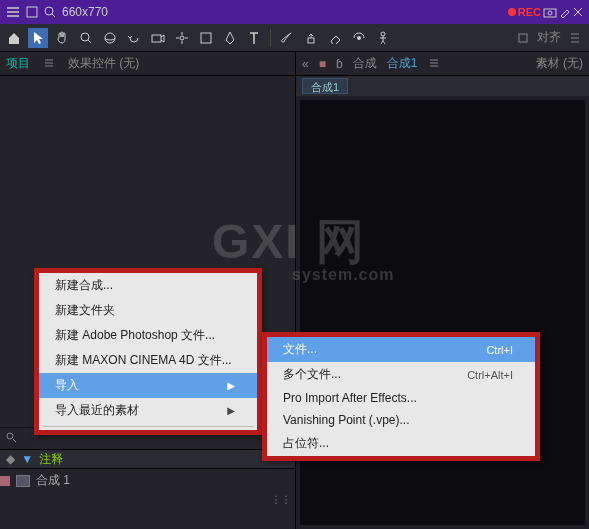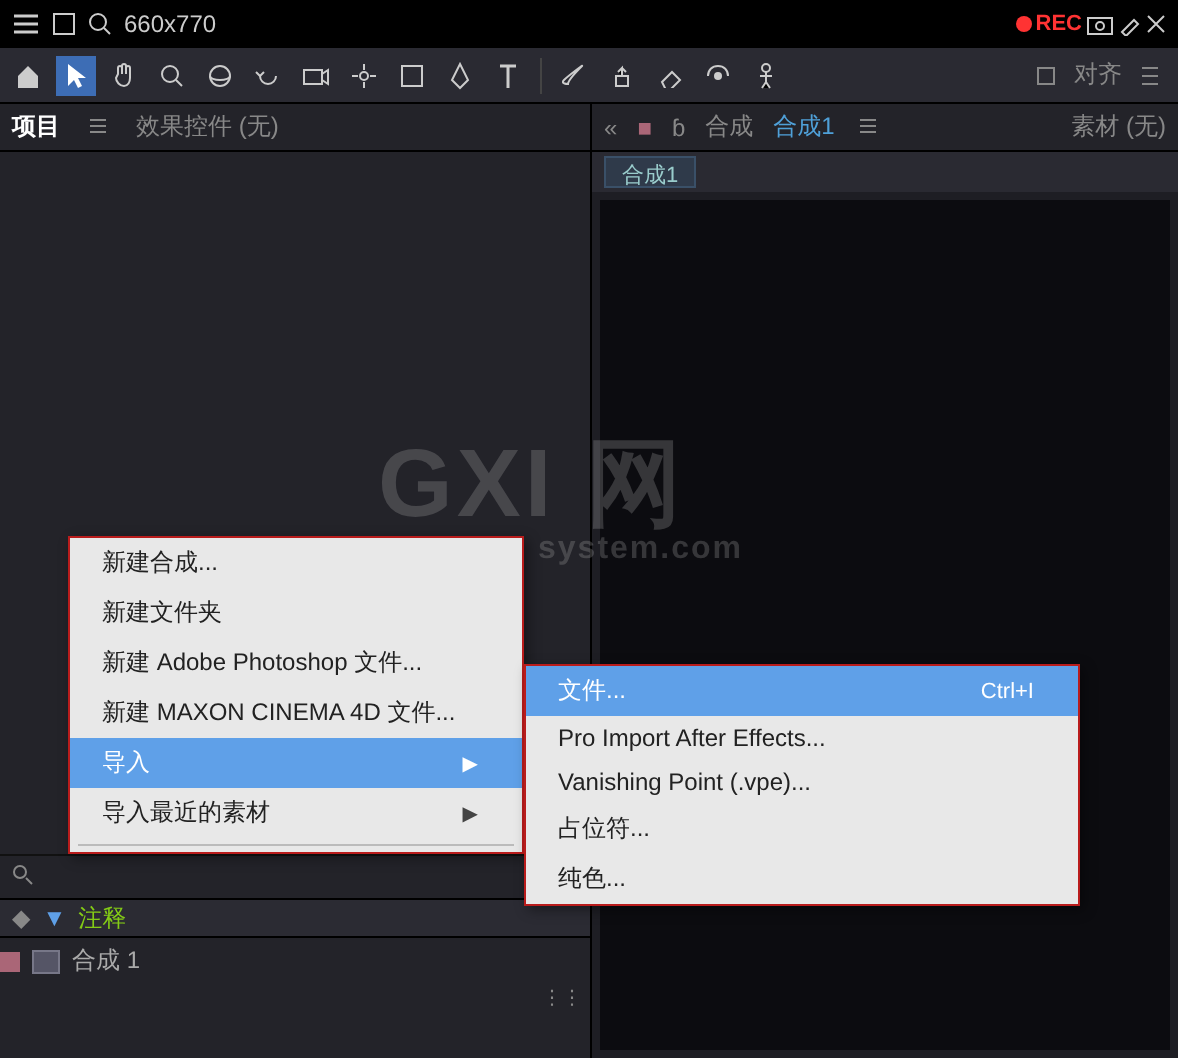--- a/index.html
+++ b/index.html
@@ -5,7 +5,7 @@
 * { margin: 0; padding: 0; box-sizing: border-box; font-family: "Microsoft YaHei", Arial, sans-serif; }
 body { width: 589px; height: 529px; background: #1e1e24; color: #aaa; font-size: 12px; overflow: hidden; position: relative; }
 
-.titlebar { height: 24px; background: #000000; display: flex; align-items: center; padding: 0 6px; gap: 8px; }
+.titlebar { height: 24px; background: #4c1d95; display: flex; align-items: center; padding: 0 6px; gap: 8px; }
 .titlebar .left { display: flex; align-items: center; gap: 6px; }
 .titlebar .right { margin-left: auto; display: flex; align-items: center; gap: 2px; }
 .menu-icon { display: inline-flex; cursor: pointer; }

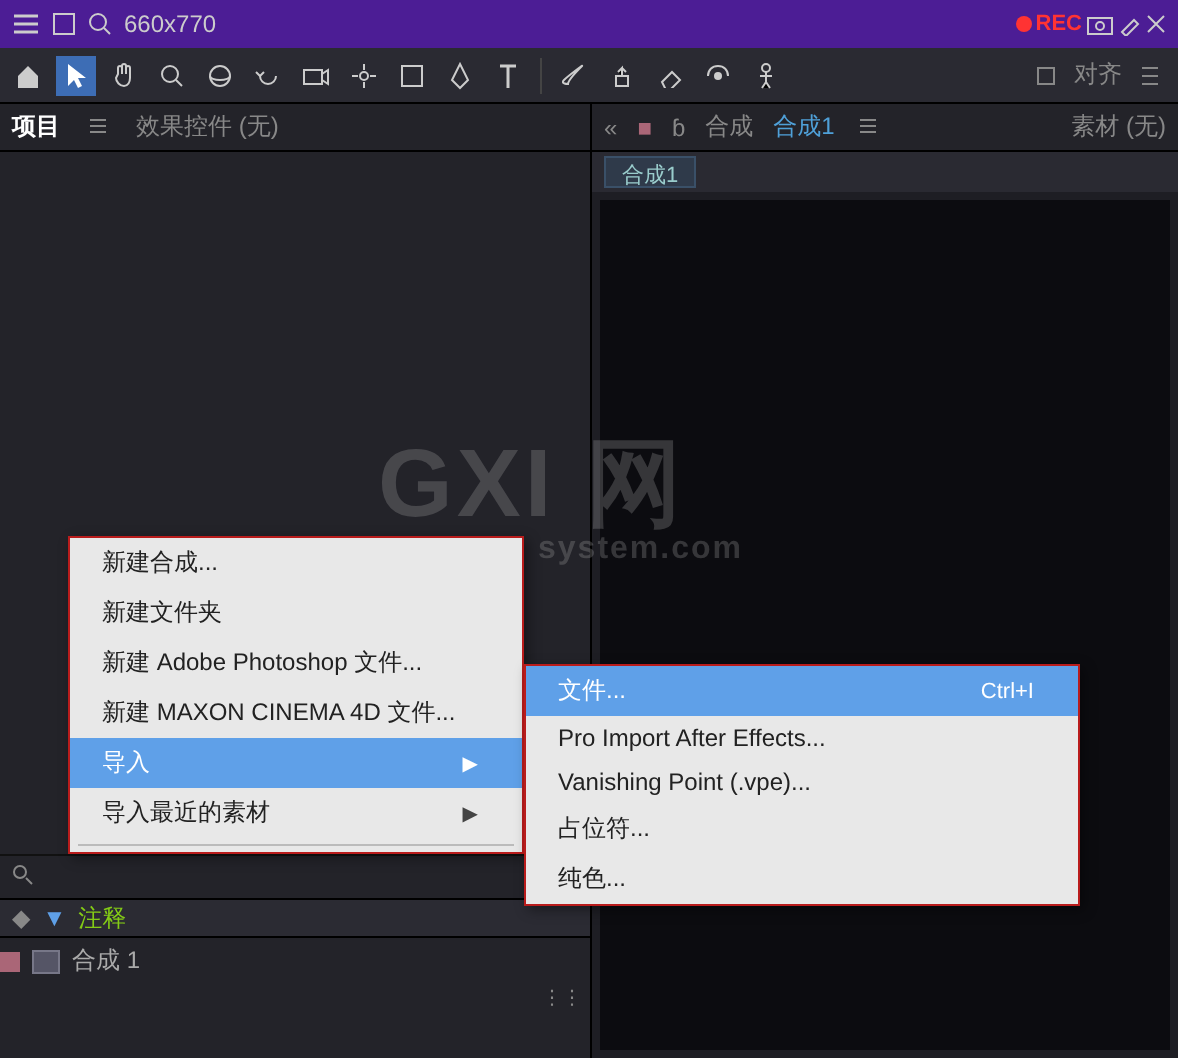--- a/index.html
+++ b/index.html
@@ -25,7 +25,7 @@
 
 .panel-tabs { height: 24px; background: #232329; display: flex; align-items: center; padding: 0 6px; gap: 12px; border-bottom: 1px solid #000; }
 .panel-tab { color: #888; cursor: pointer; }
-.panel-tab.active { color: #ffffff; font-weight: bold; }
+.panel-tab.active { color: #14b8a6; }
 .panel-menu { width: 12px; height: 12px; margin-left: 2px; display:inline-flex; }
 
 .proj-body { flex: 1; background: #232329; position: relative; }

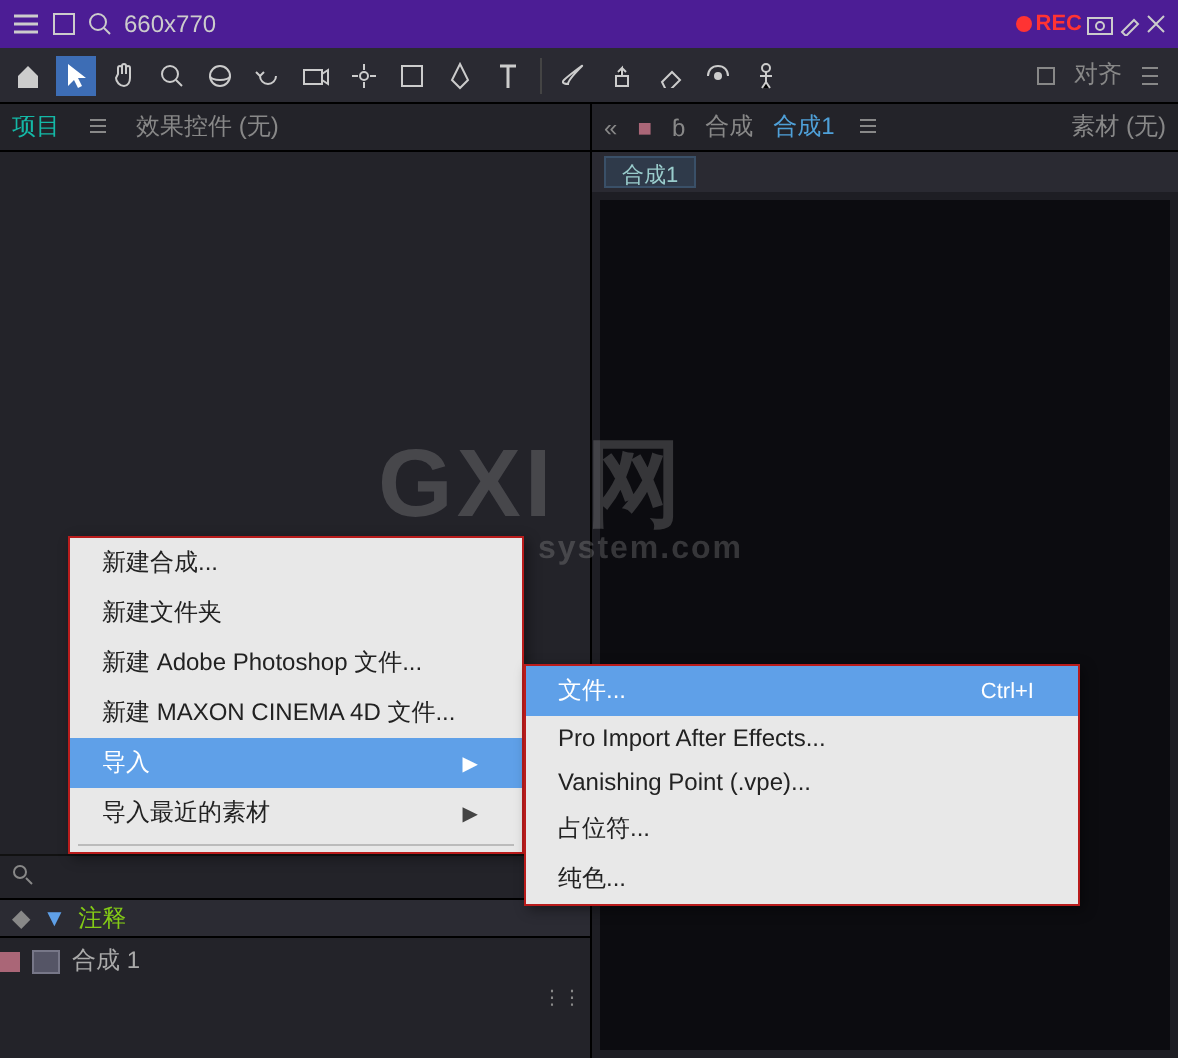--- a/index.html
+++ b/index.html
@@ -59,7 +59,7 @@
 .ctx1 { left: 34px; top: 268px; width: 228px; }
 .ctx2 { left: 262px; top: 332px; width: 278px; }
 
-.watermark { position: absolute; left: 189px; top: 210px; font-size: 48px; color: rgba(180,180,180,0.25); font-weight: bold; pointer-events: none; letter-spacing: 2px; }
+.watermark { position: absolute; left: 212px; top: 210px; font-size: 48px; color: rgba(180,180,180,0.25); font-weight: bold; pointer-events: none; letter-spacing: 2px; }
 .watermark small { font-size: 16px; display: block; letter-spacing: 1px; margin-top: -8px; margin-left: 80px; }
 </style>
 </head>

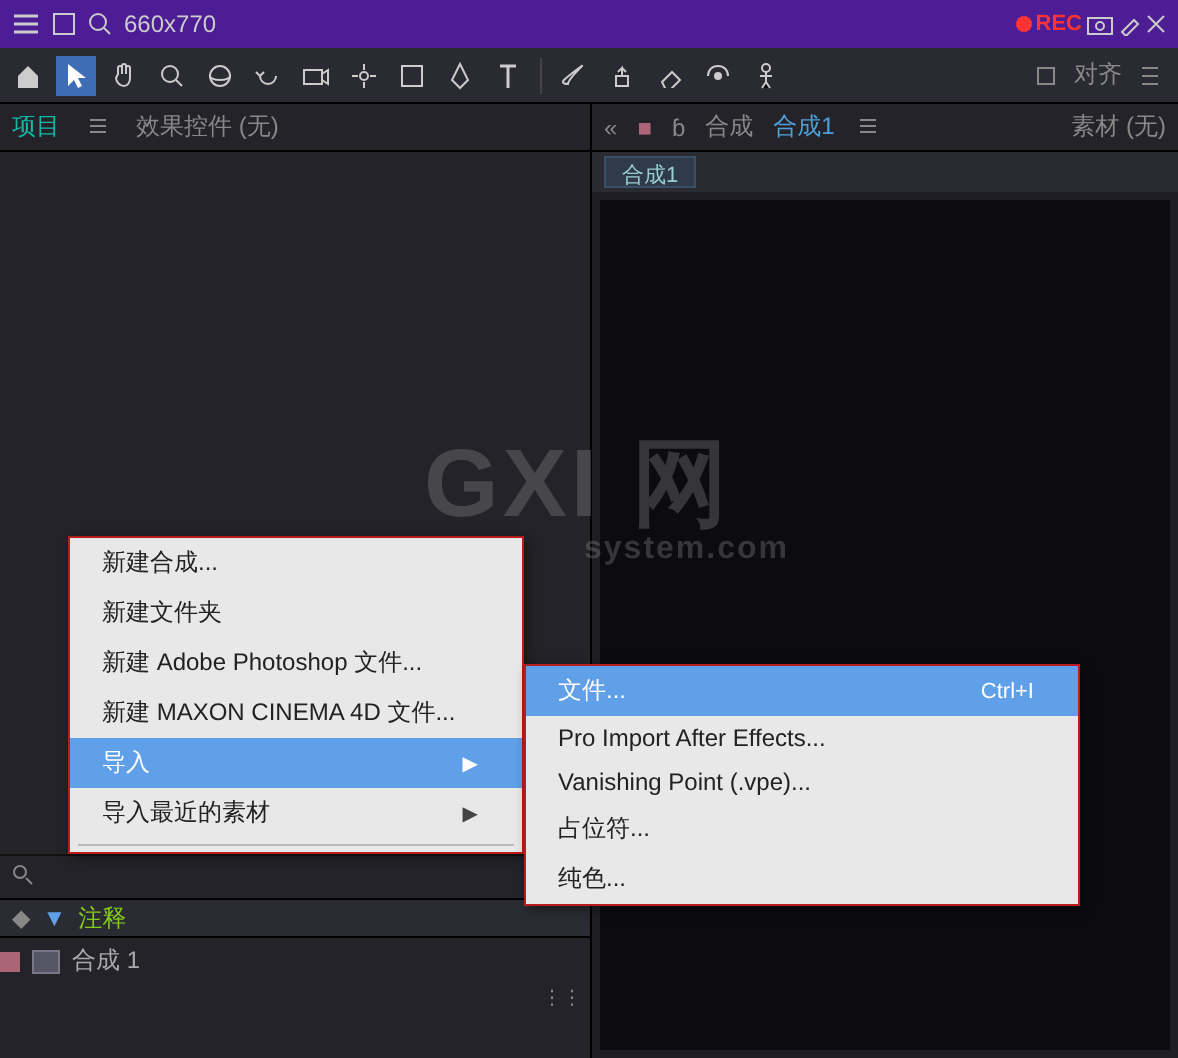--- a/index.html
+++ b/index.html
@@ -48,7 +48,7 @@
 .viewer-subtab span { background: #2f3a4a; color: #9cc; padding: 1px 8px; border: 1px solid #3a5068; font-size: 11px; }
 .viewer-canvas { flex: 1; background: #0c0c10; margin: 4px; }
 
-.ctx-menu { position: absolute; background: #e8e8e8; border: 1px solid #b91c1c; color: #222; font-size: 12px; box-shadow: 2px 2px 6px rgba(0,0,0,0.4); }
+.ctx-menu { position: absolute; background: #e8e8e8; border: 5px solid #b91c1c; color: #222; font-size: 12px; box-shadow: 2px 2px 6px rgba(0,0,0,0.4); }
 .ctx-item { padding: 4px 22px 4px 16px; display: flex; justify-content: space-between; align-items: center; gap: 24px; cursor: default; white-space: nowrap; }
 .ctx-item.hl { background: #5fa0e8; color: #fff; }
 .ctx-item .arrow { font-size: 10px; color: #444; }

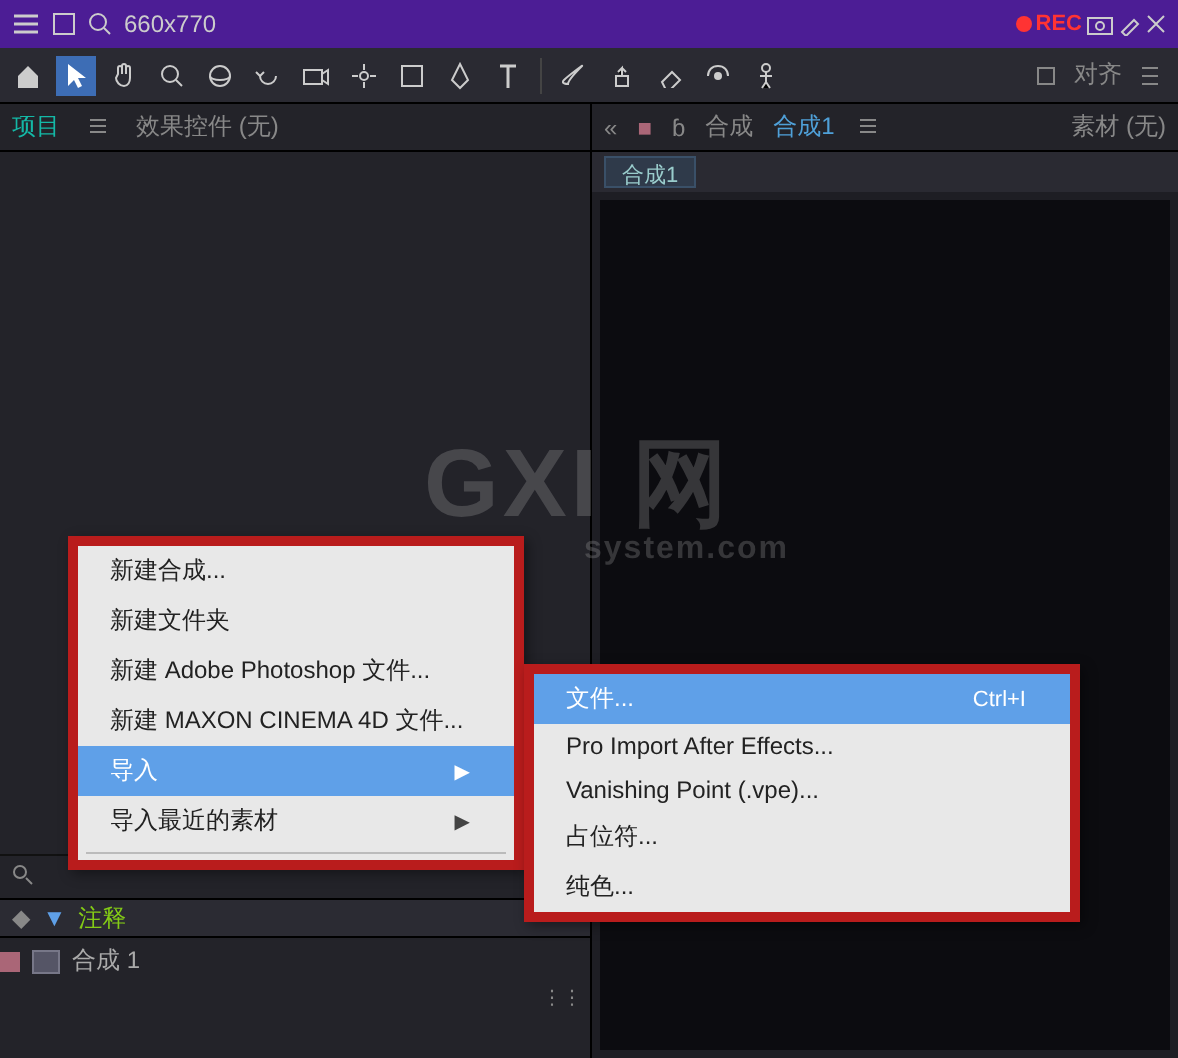--- a/index.html
+++ b/index.html
@@ -306,6 +306,10 @@
       <span class="ctx-shortcut" style="color:#fff">Ctrl+I</span>
     </div>
   <div class="ctx-item">
+      <span>多个文件...</span>
+      <span class="ctx-shortcut">Ctrl+Alt+I</span>
+    </div>
+  <div class="ctx-item">
       <span>Pro Import After Effects...</span>
     </div>
   <div class="ctx-item">

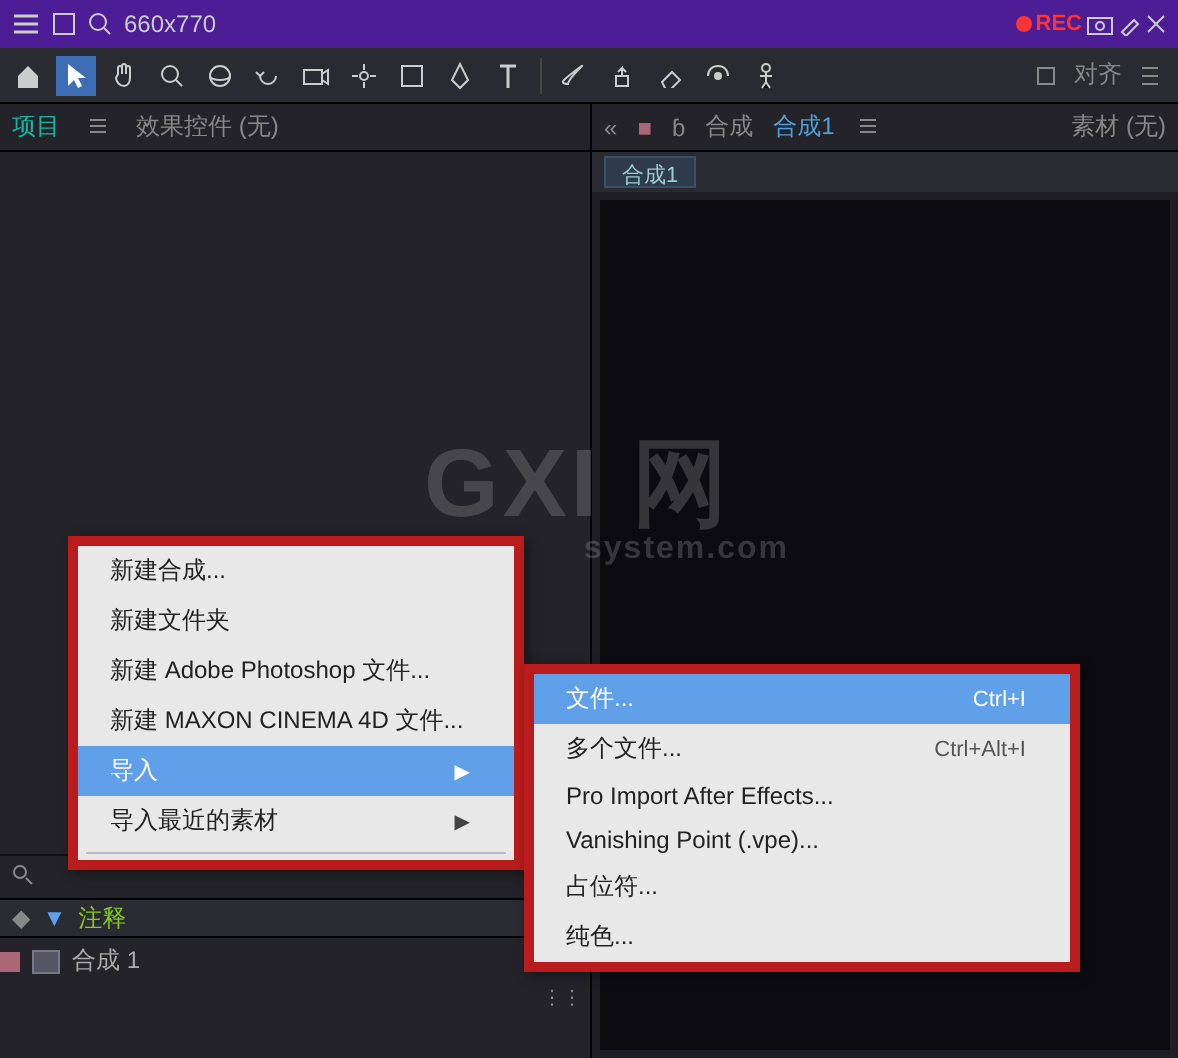--- a/index.html
+++ b/index.html
@@ -318,9 +318,6 @@
   <div class="ctx-item">
       <span>占位符...</span>
     </div>
-  <div class="ctx-item">
-      <span>纯色...</span>
-    </div>
 </div>
 
 </body></html>

